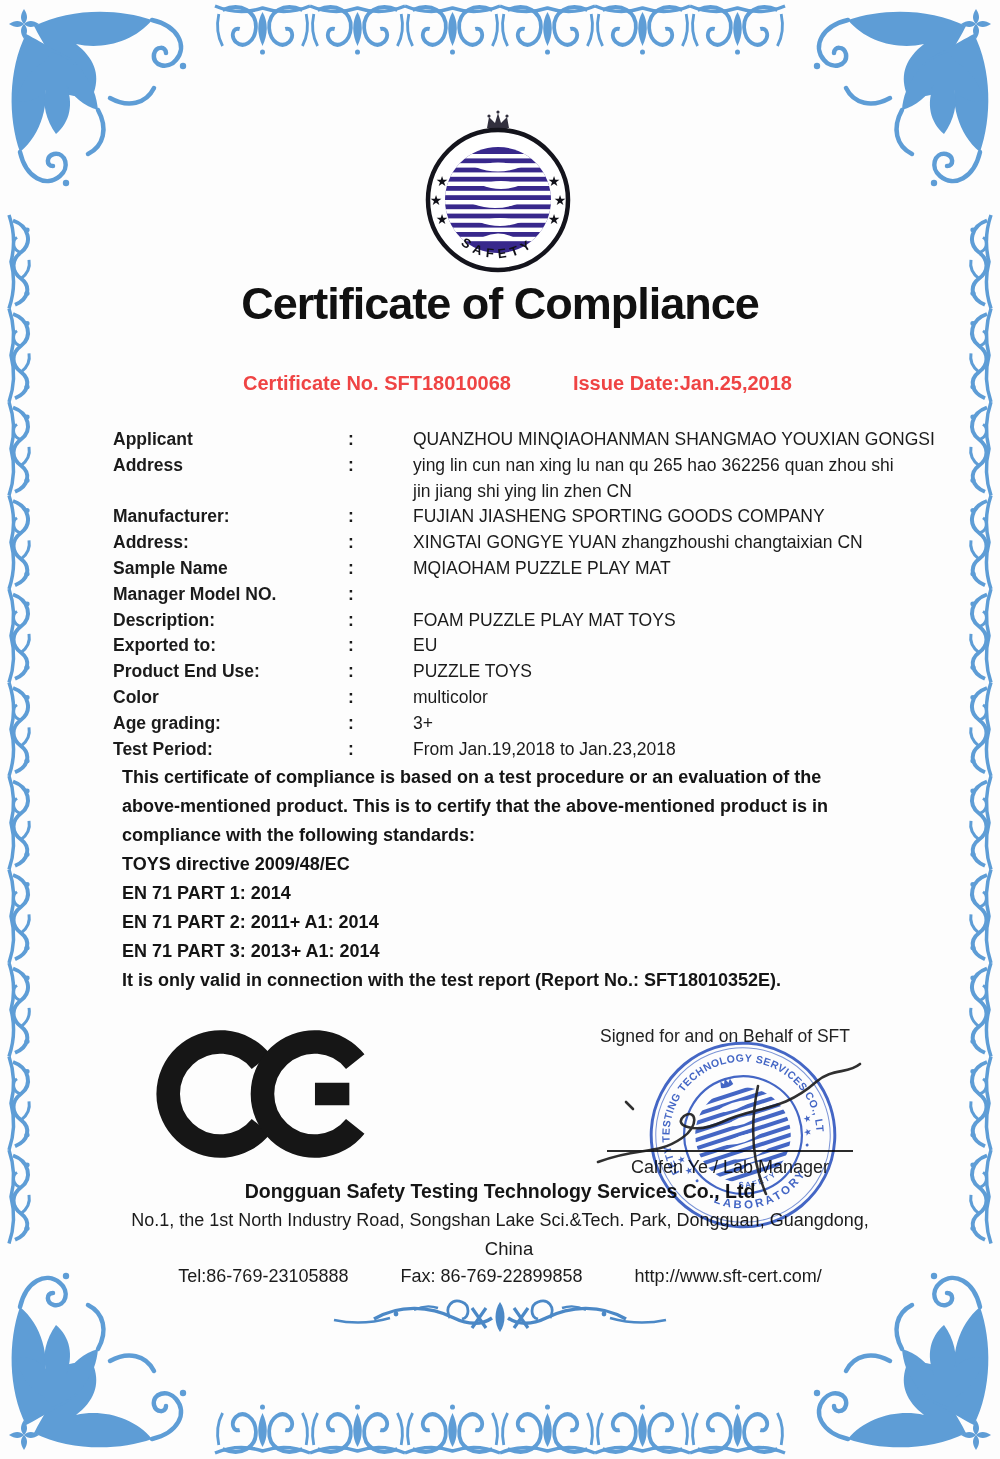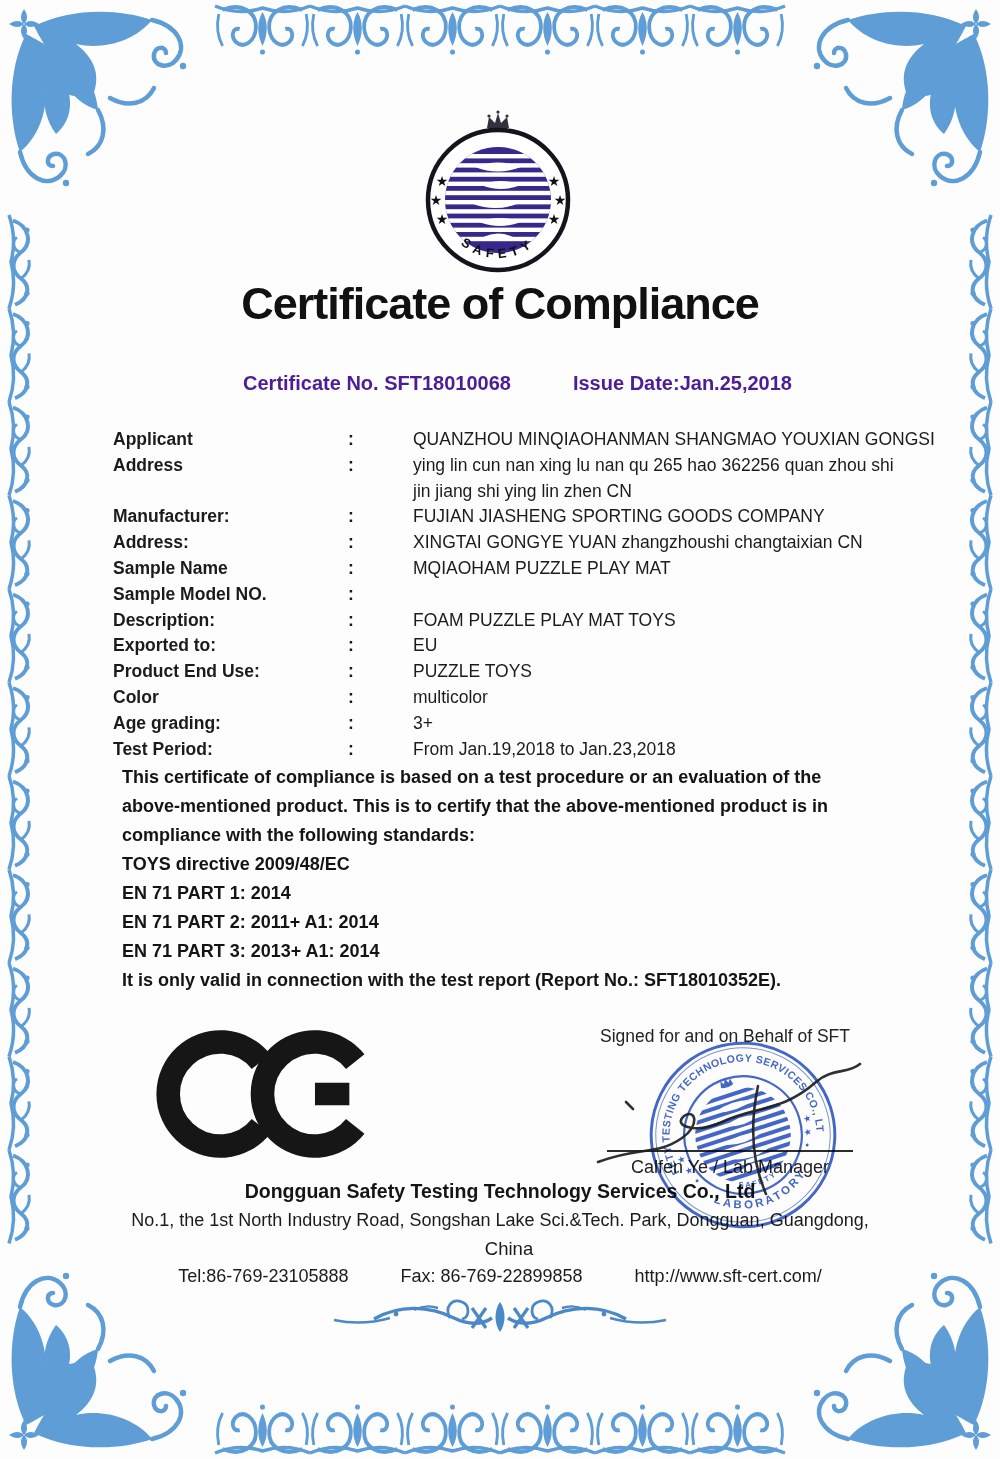--- a/index.html
+++ b/index.html
@@ -19,7 +19,7 @@
   }
   .certline{
     left:0;right:0;top:372px;display:flex;justify-content:center;gap:62px;
-    font-size:20px;font-weight:700;color:#4c1d95;margin-left:35px;
+    font-size:20px;font-weight:700;color:#ef4444;margin-left:35px;
   }
 
   

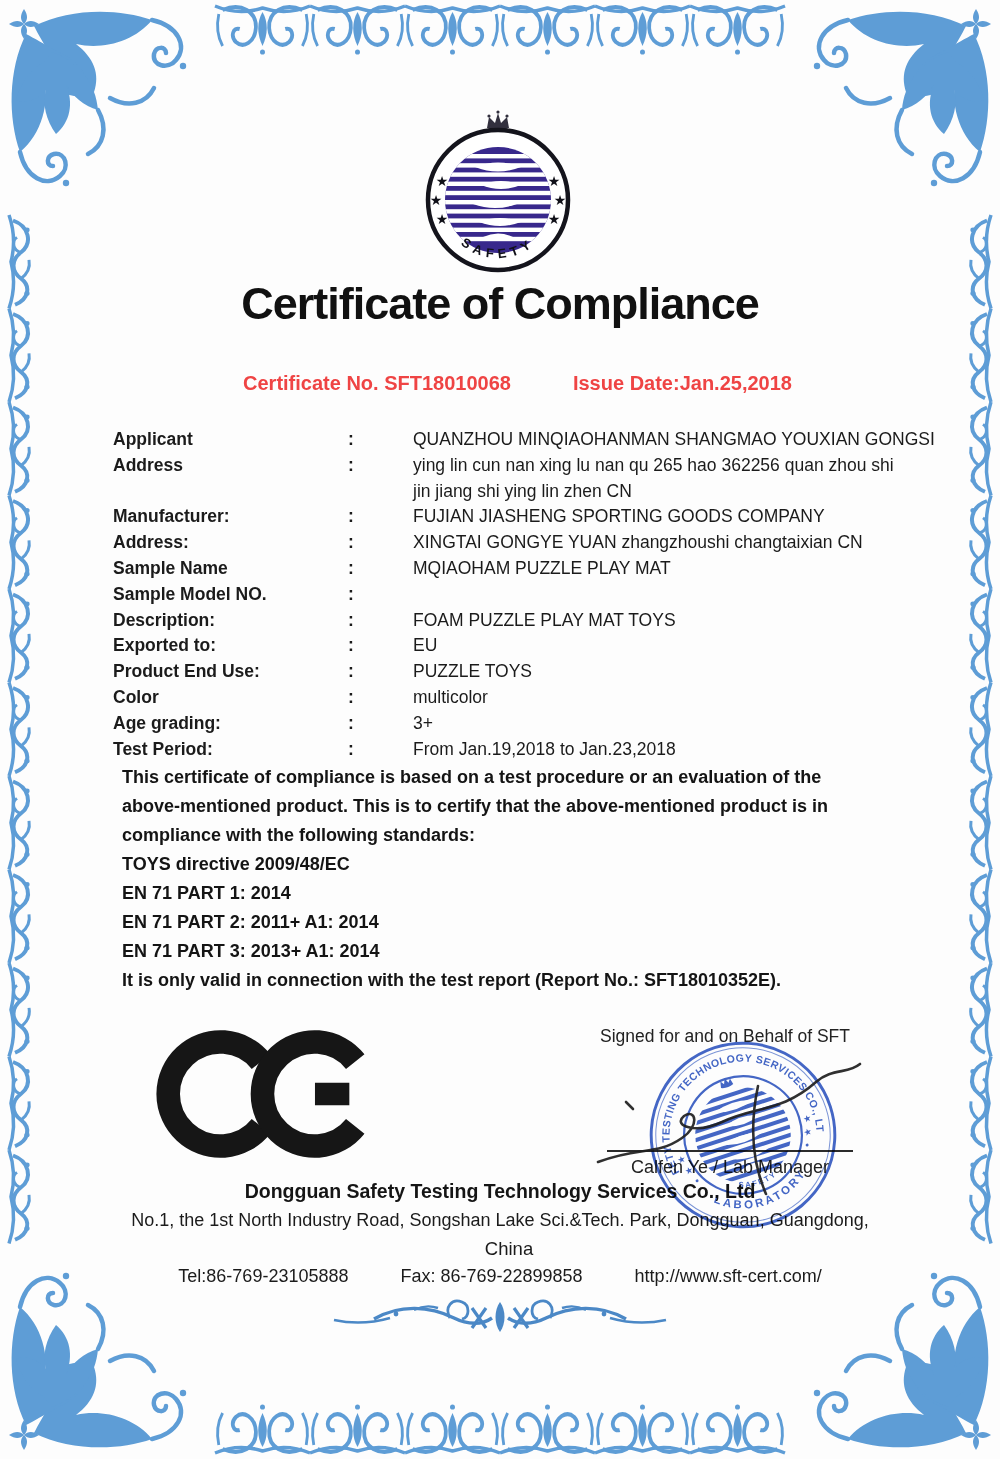--- a/index.html
+++ b/index.html
@@ -228,7 +228,7 @@
       <span class="fvalue nowrap">MQIAOHAM PUZZLE PLAY MAT</span>
     </div>
     <div class="frow">
-      <span class="flabel">Sample Model NO.</span>
+      <span class="flabel">Manager Model NO.</span>
       <span class="fcolon">:</span>
     </div>
     <div class="frow">

